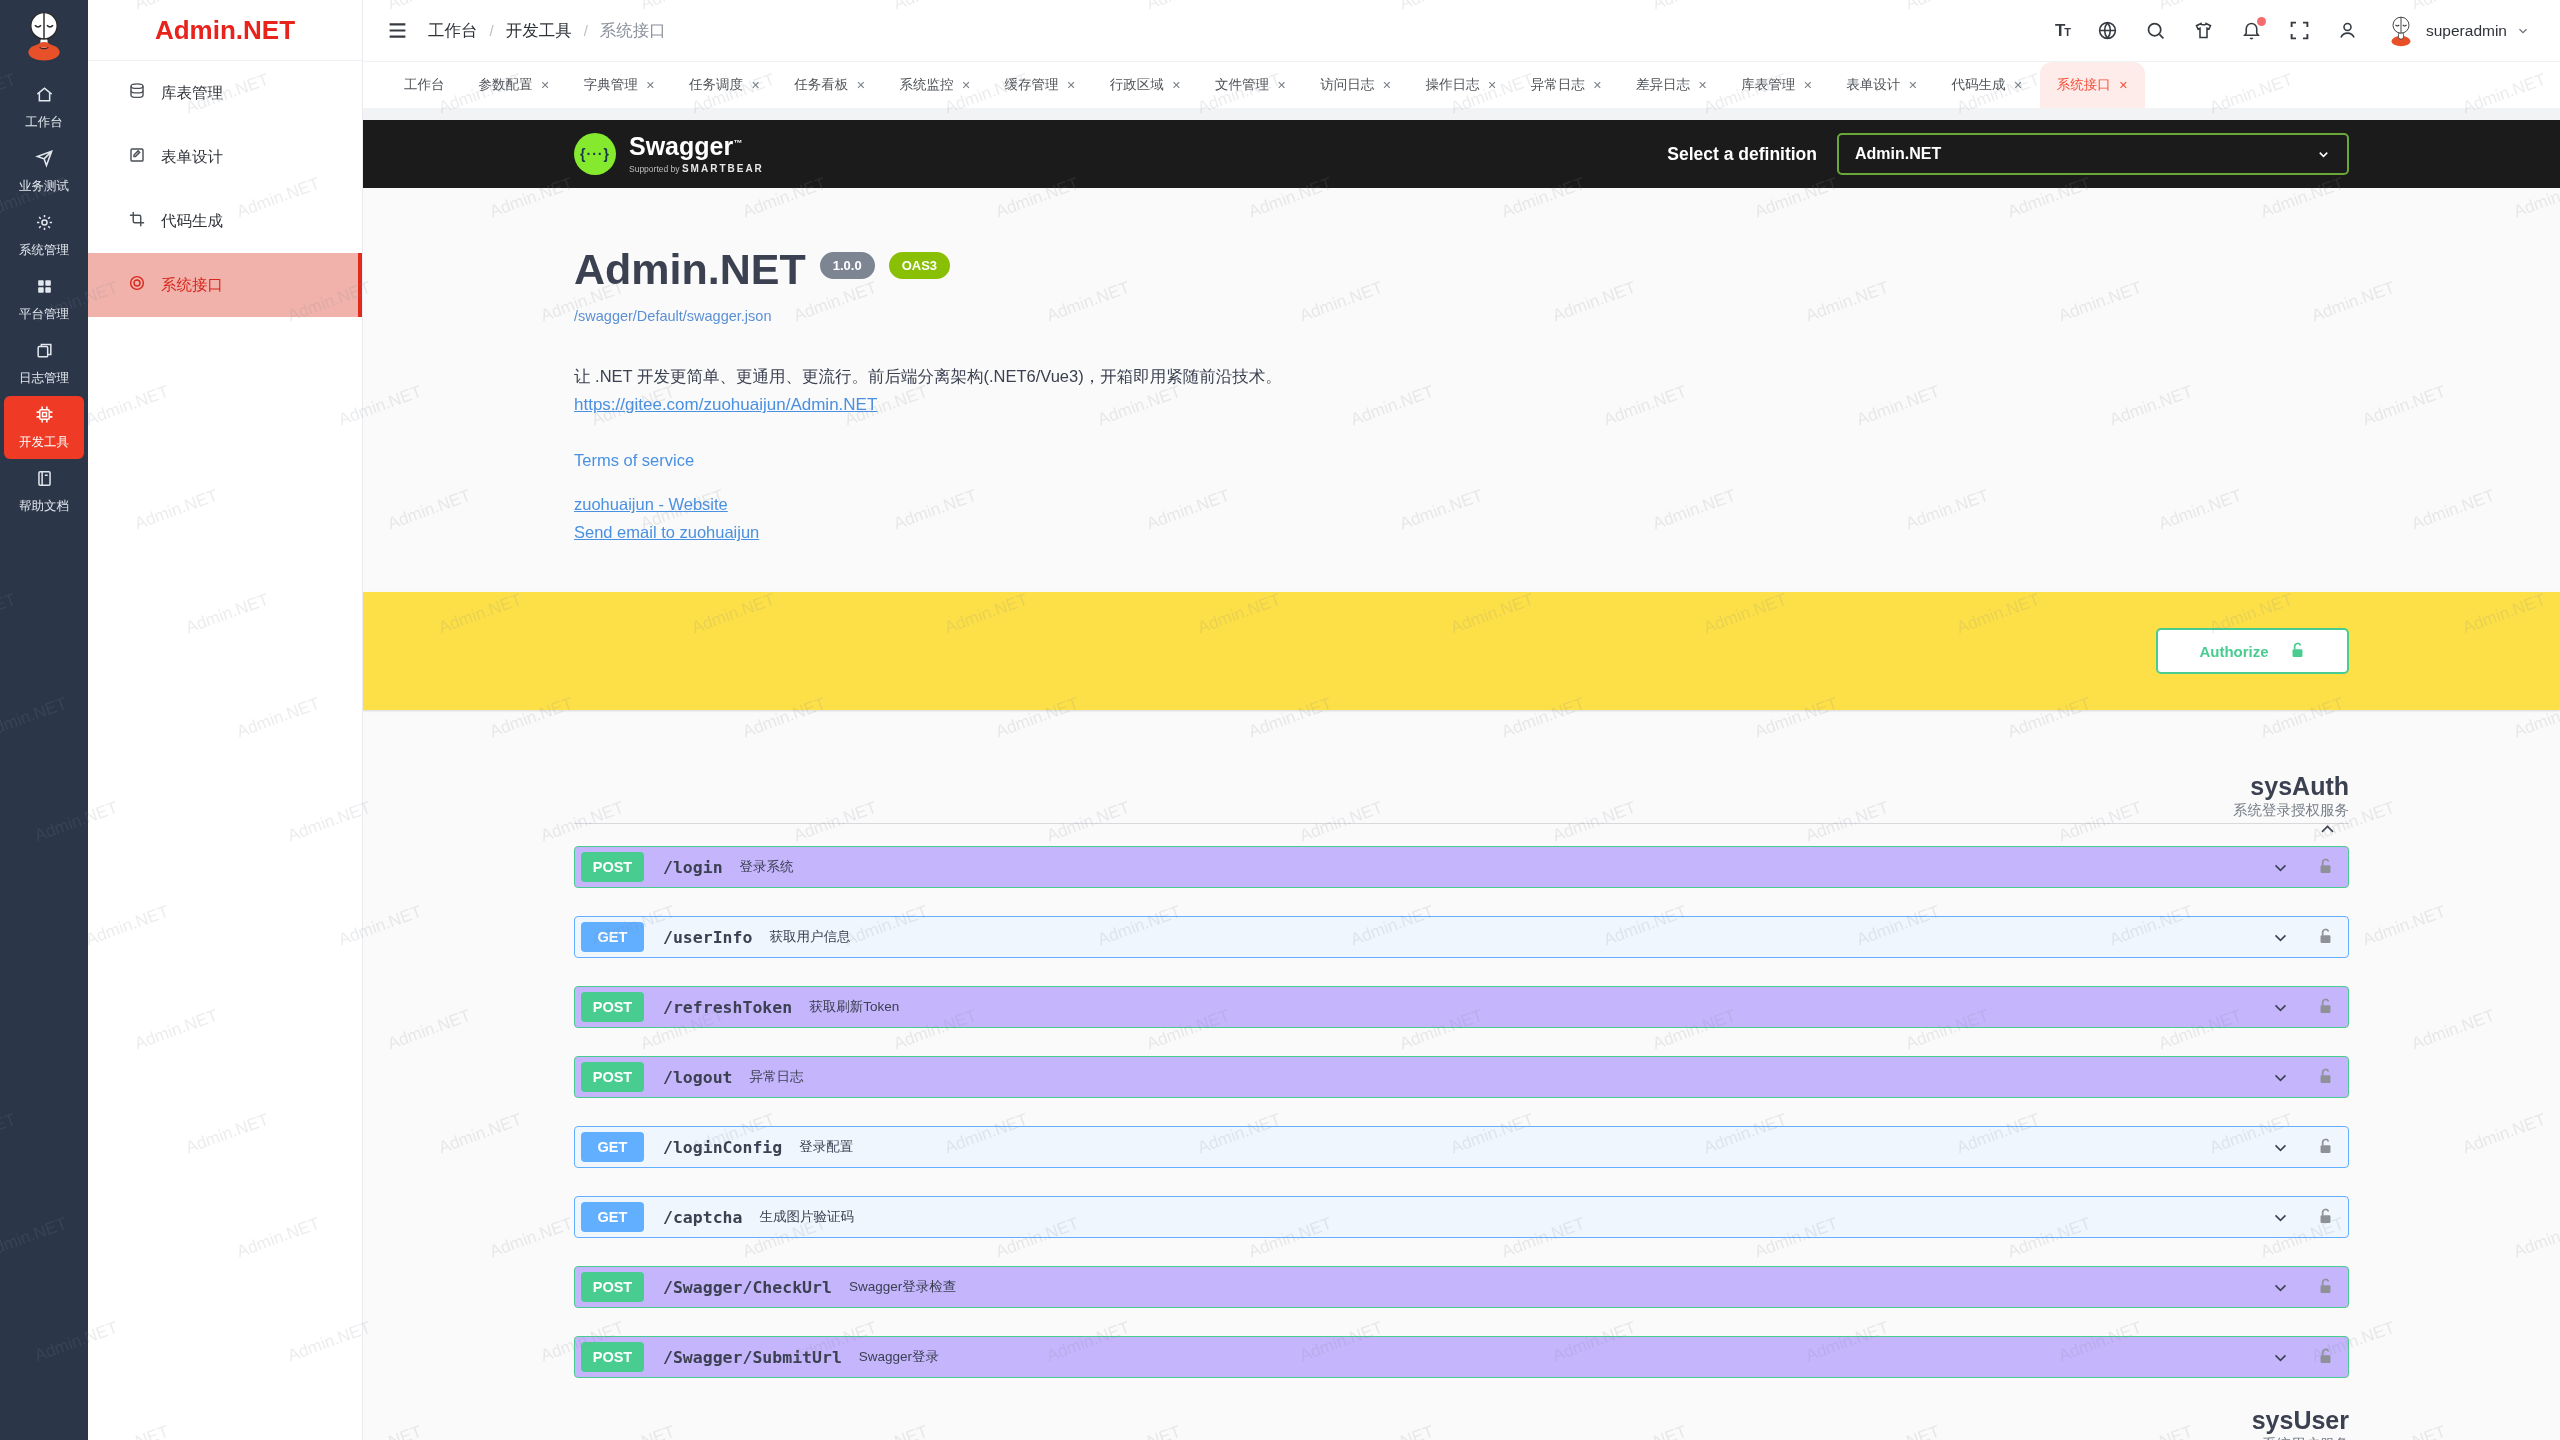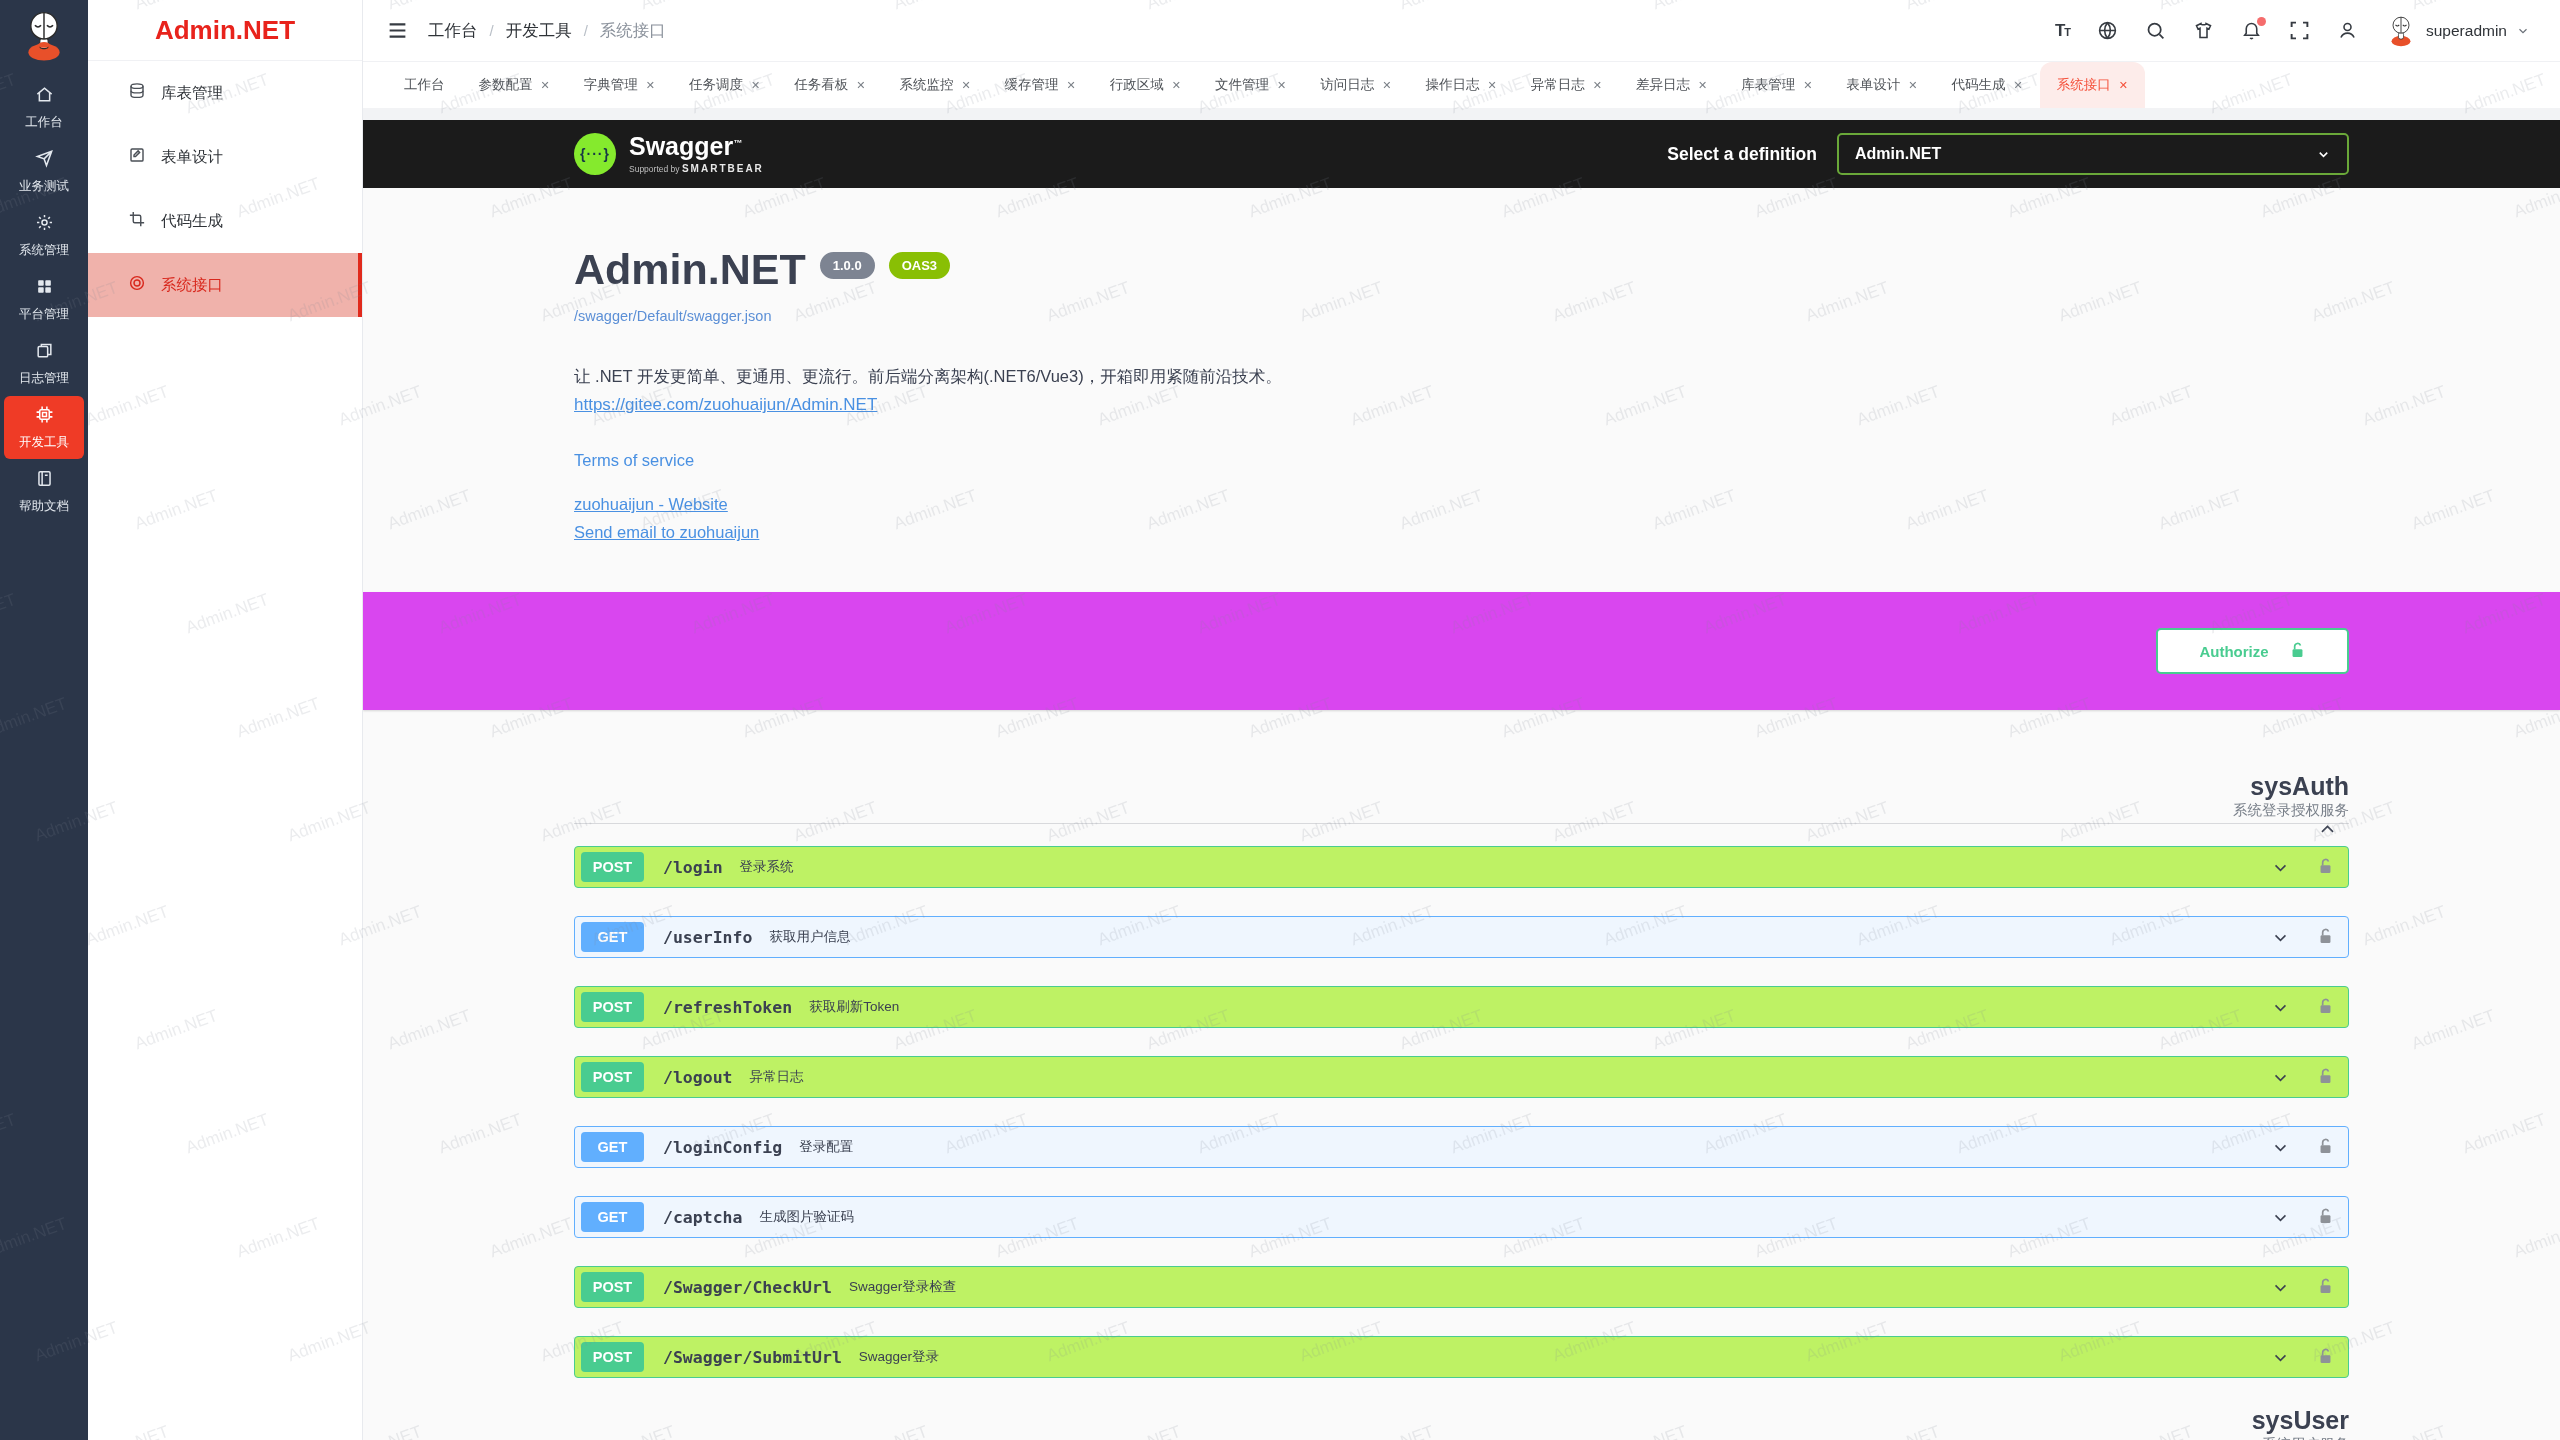--- a/index.html
+++ b/index.html
@@ -85,7 +85,7 @@
   .info-link + .info-link { margin-top:9px;text-decoration:underline; }
   .info-link.tos { margin-bottom:25px; }
 
-  .scheme-bar { margin-top:50px; background:#d946ef; box-shadow:0 1px 2px 0 rgba(0,0,0,.15); height:118px; display:flex; align-items:center; }
+  .scheme-bar { margin-top:50px; background:#fde047; box-shadow:0 1px 2px 0 rgba(0,0,0,.15); height:118px; display:flex; align-items:center; }
   .scheme-bar .container { display:flex; justify-content:flex-end; }
   .auth-btn { width:193px; height:46px; background:#fff; border:2px solid #49cc90; border-radius:5px; display:flex; align-items:center; justify-content:center; gap:20px; color:#49cc90; font-weight:bold; font-size:15px; cursor:pointer; }
 

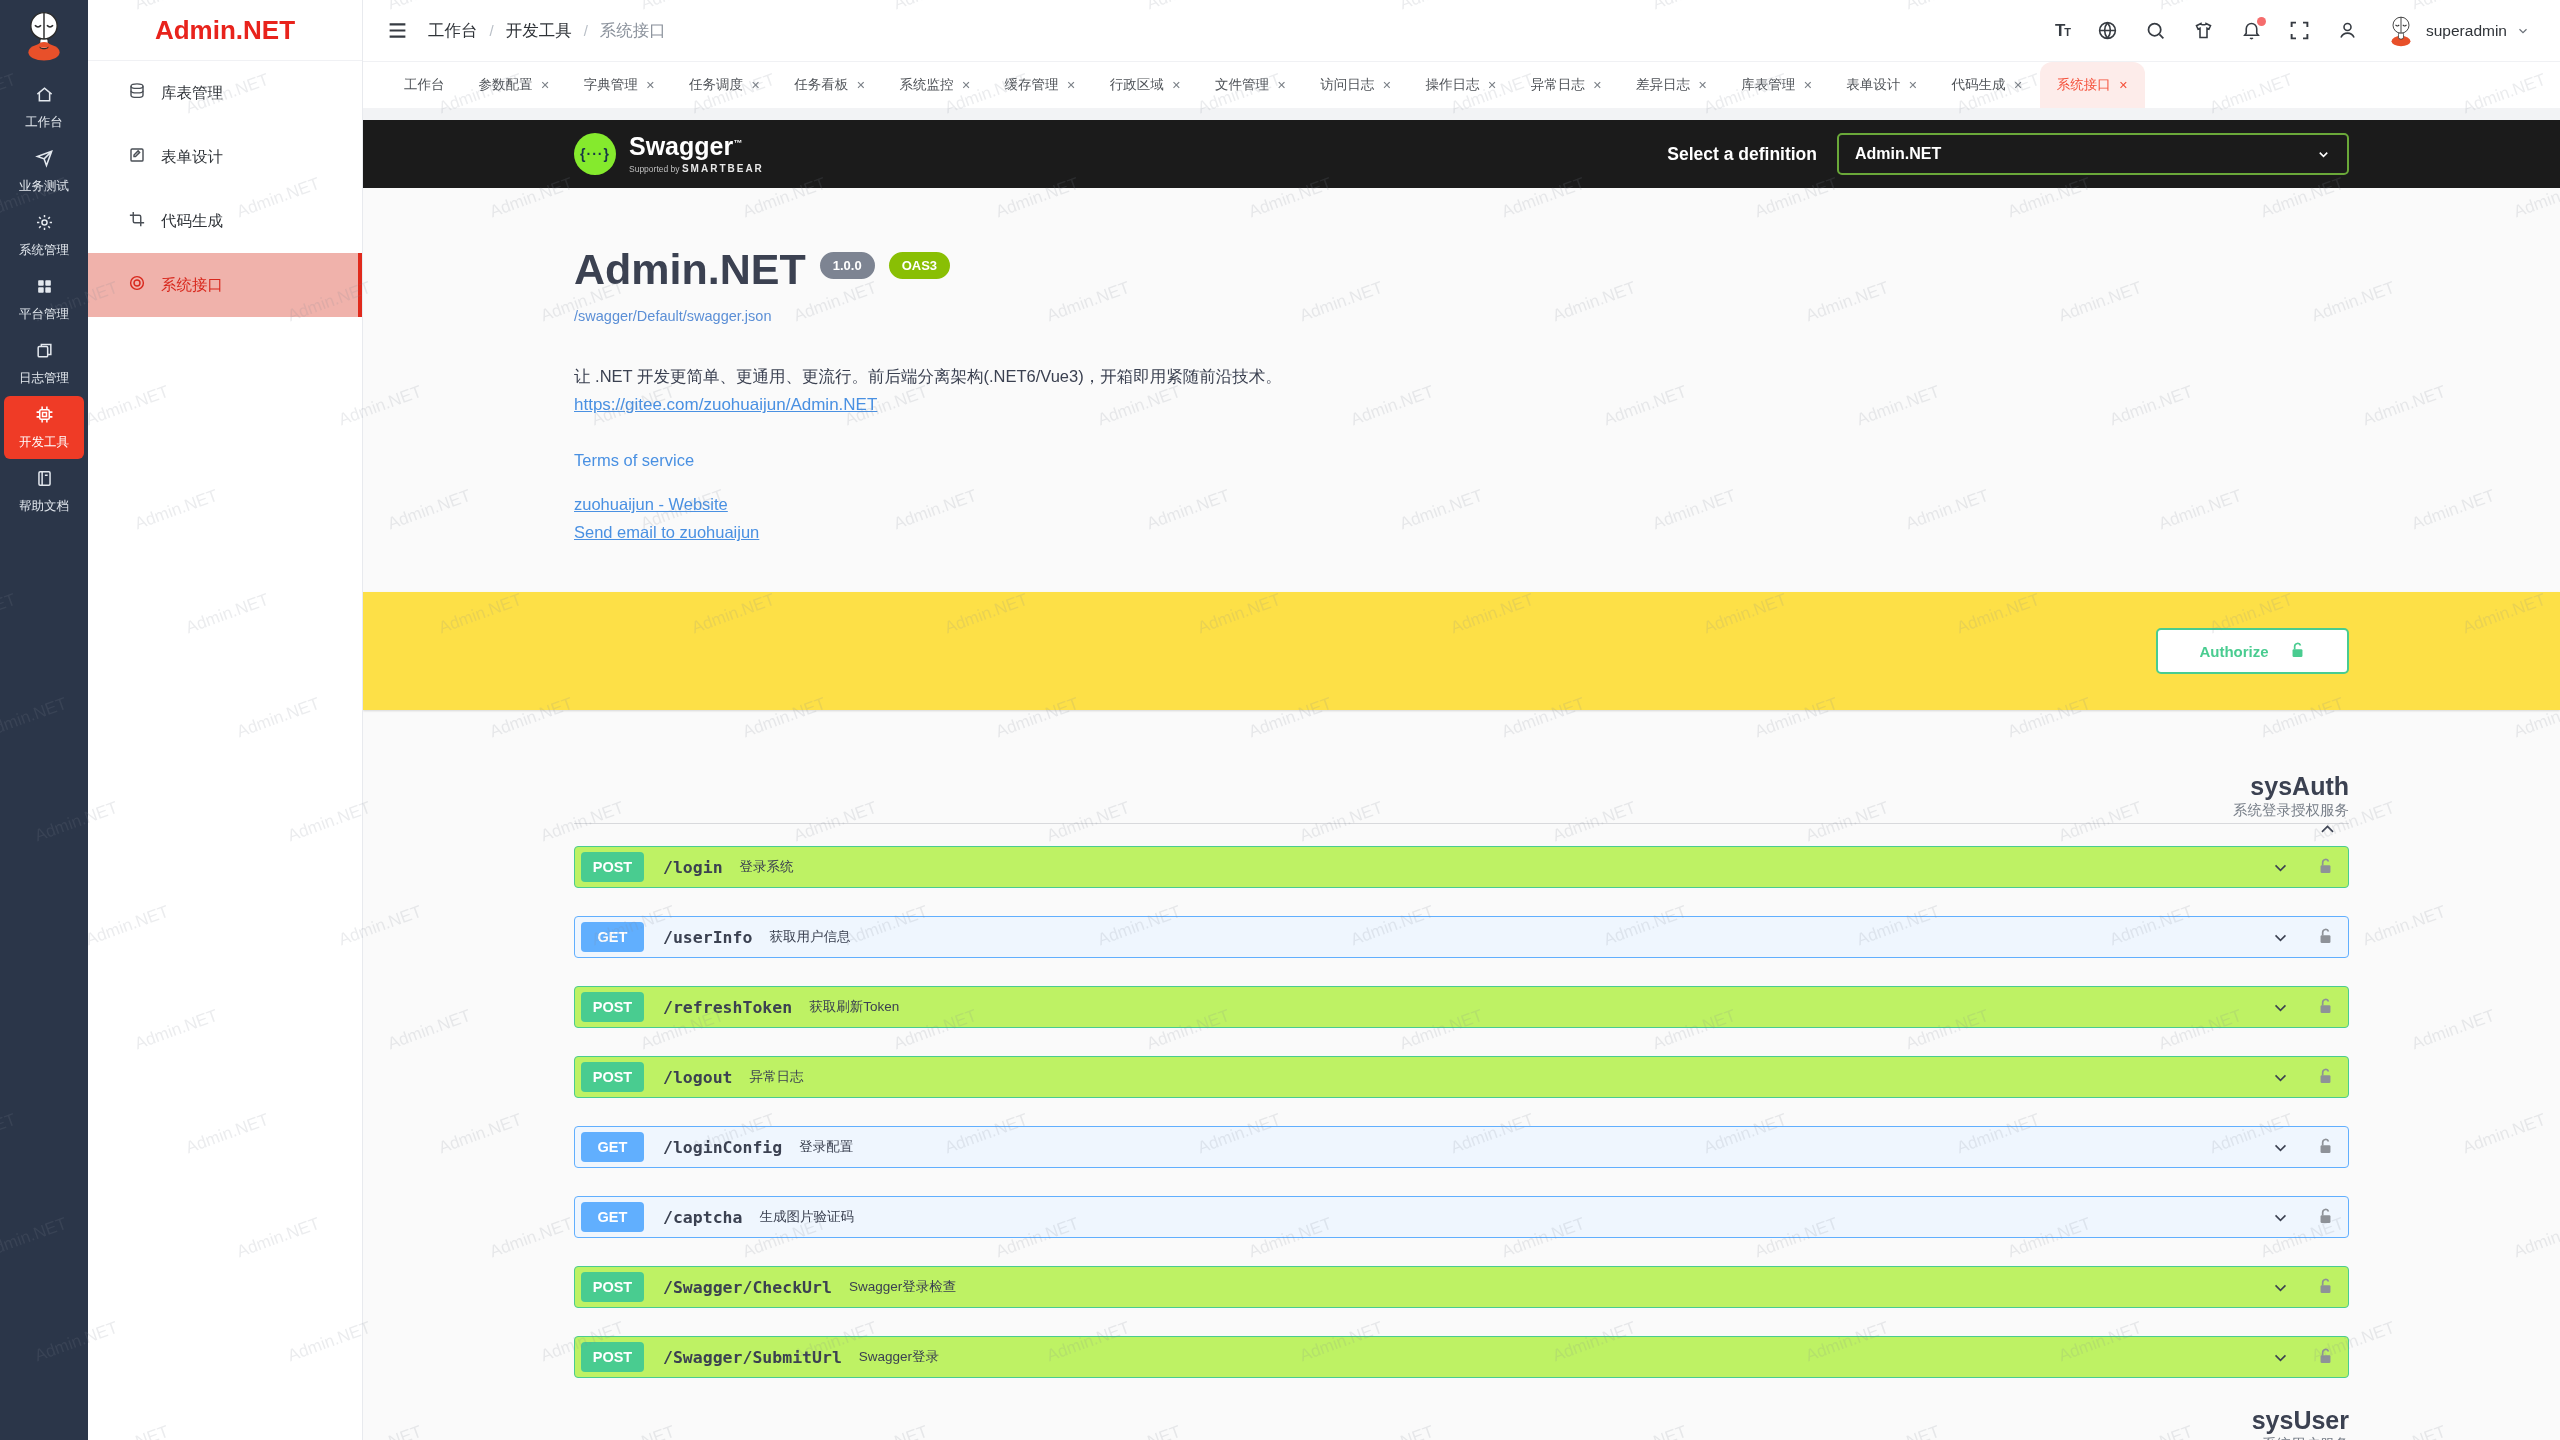--- a/index.html
+++ b/index.html
@@ -97,7 +97,7 @@
   .sec-arrow { margin-left:auto; margin-right:12px; display:flex; cursor:pointer; }
   .ops { padding-top:22px; }
   .op { height:42px; display:flex; align-items:center; border-radius:4px; margin-bottom:28px; padding:0 14px 0 6px; border:1px solid; cursor:pointer; }
-  .op.post { background:#bef264; border-color:#49cc90; }
+  .op.post { background:#c4b5fd; border-color:#49cc90; }
   .op.get  { background:#eff6fe; border-color:#61affe; }
   .op .method { min-width:63px; height:30px; border-radius:4px; display:flex; align-items:center; justify-content:center; color:#fff; font-weight:bold; font-size:14.5px; padding:0 8px; }
   .op.post .method { background:#49cc90; }

